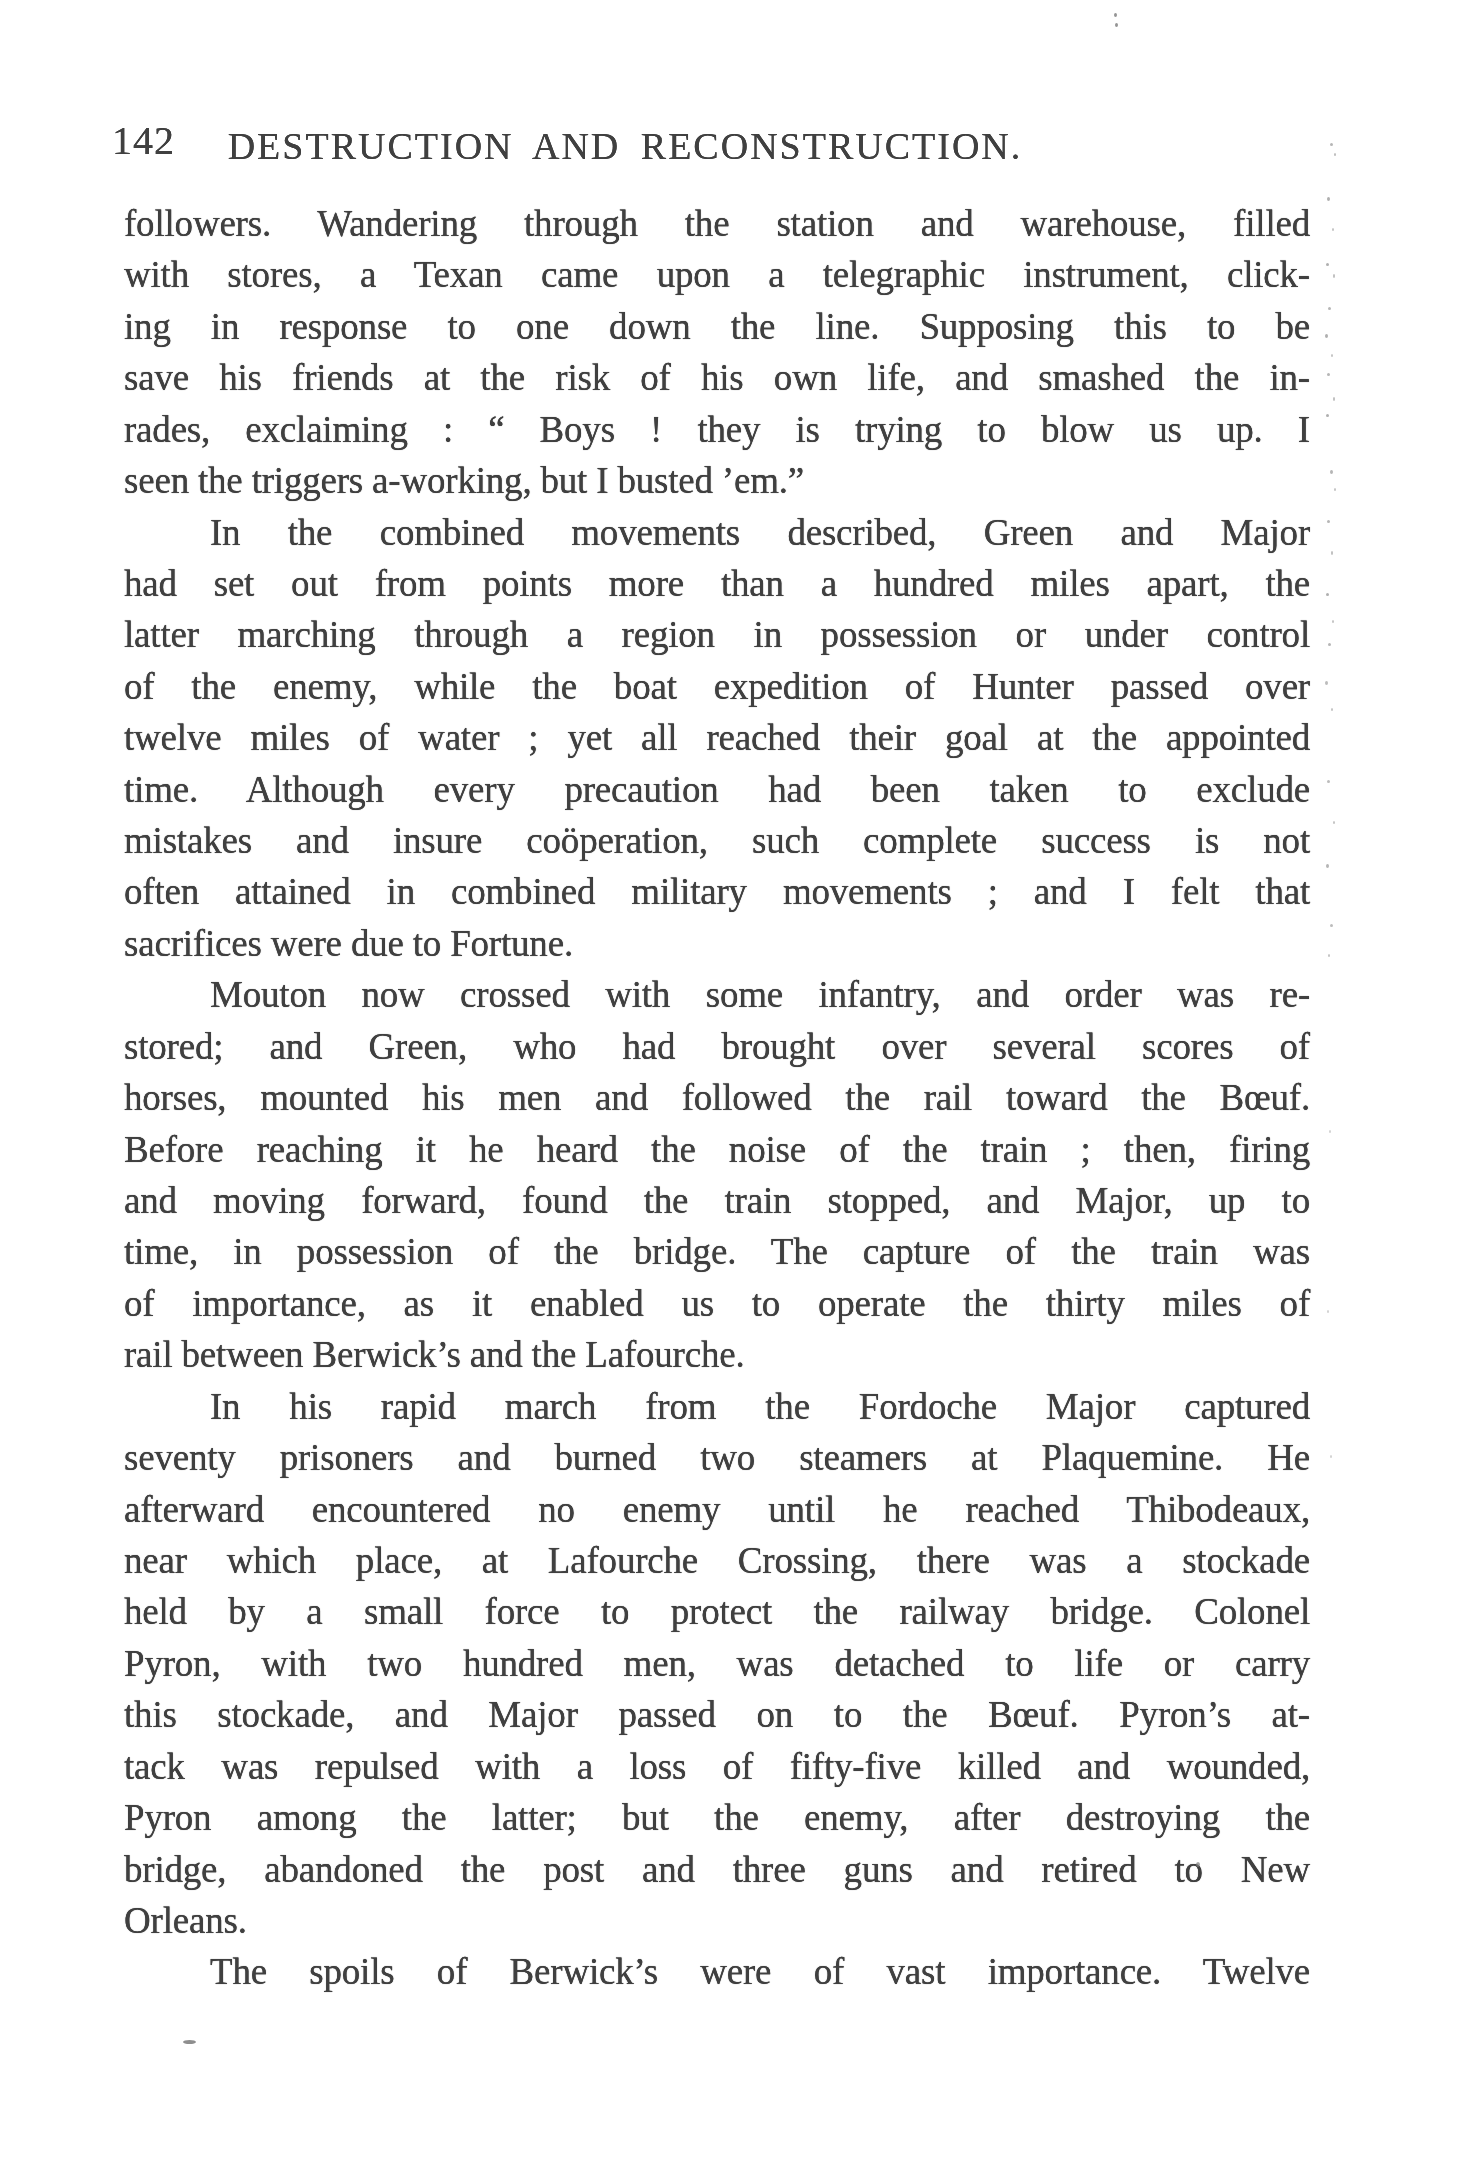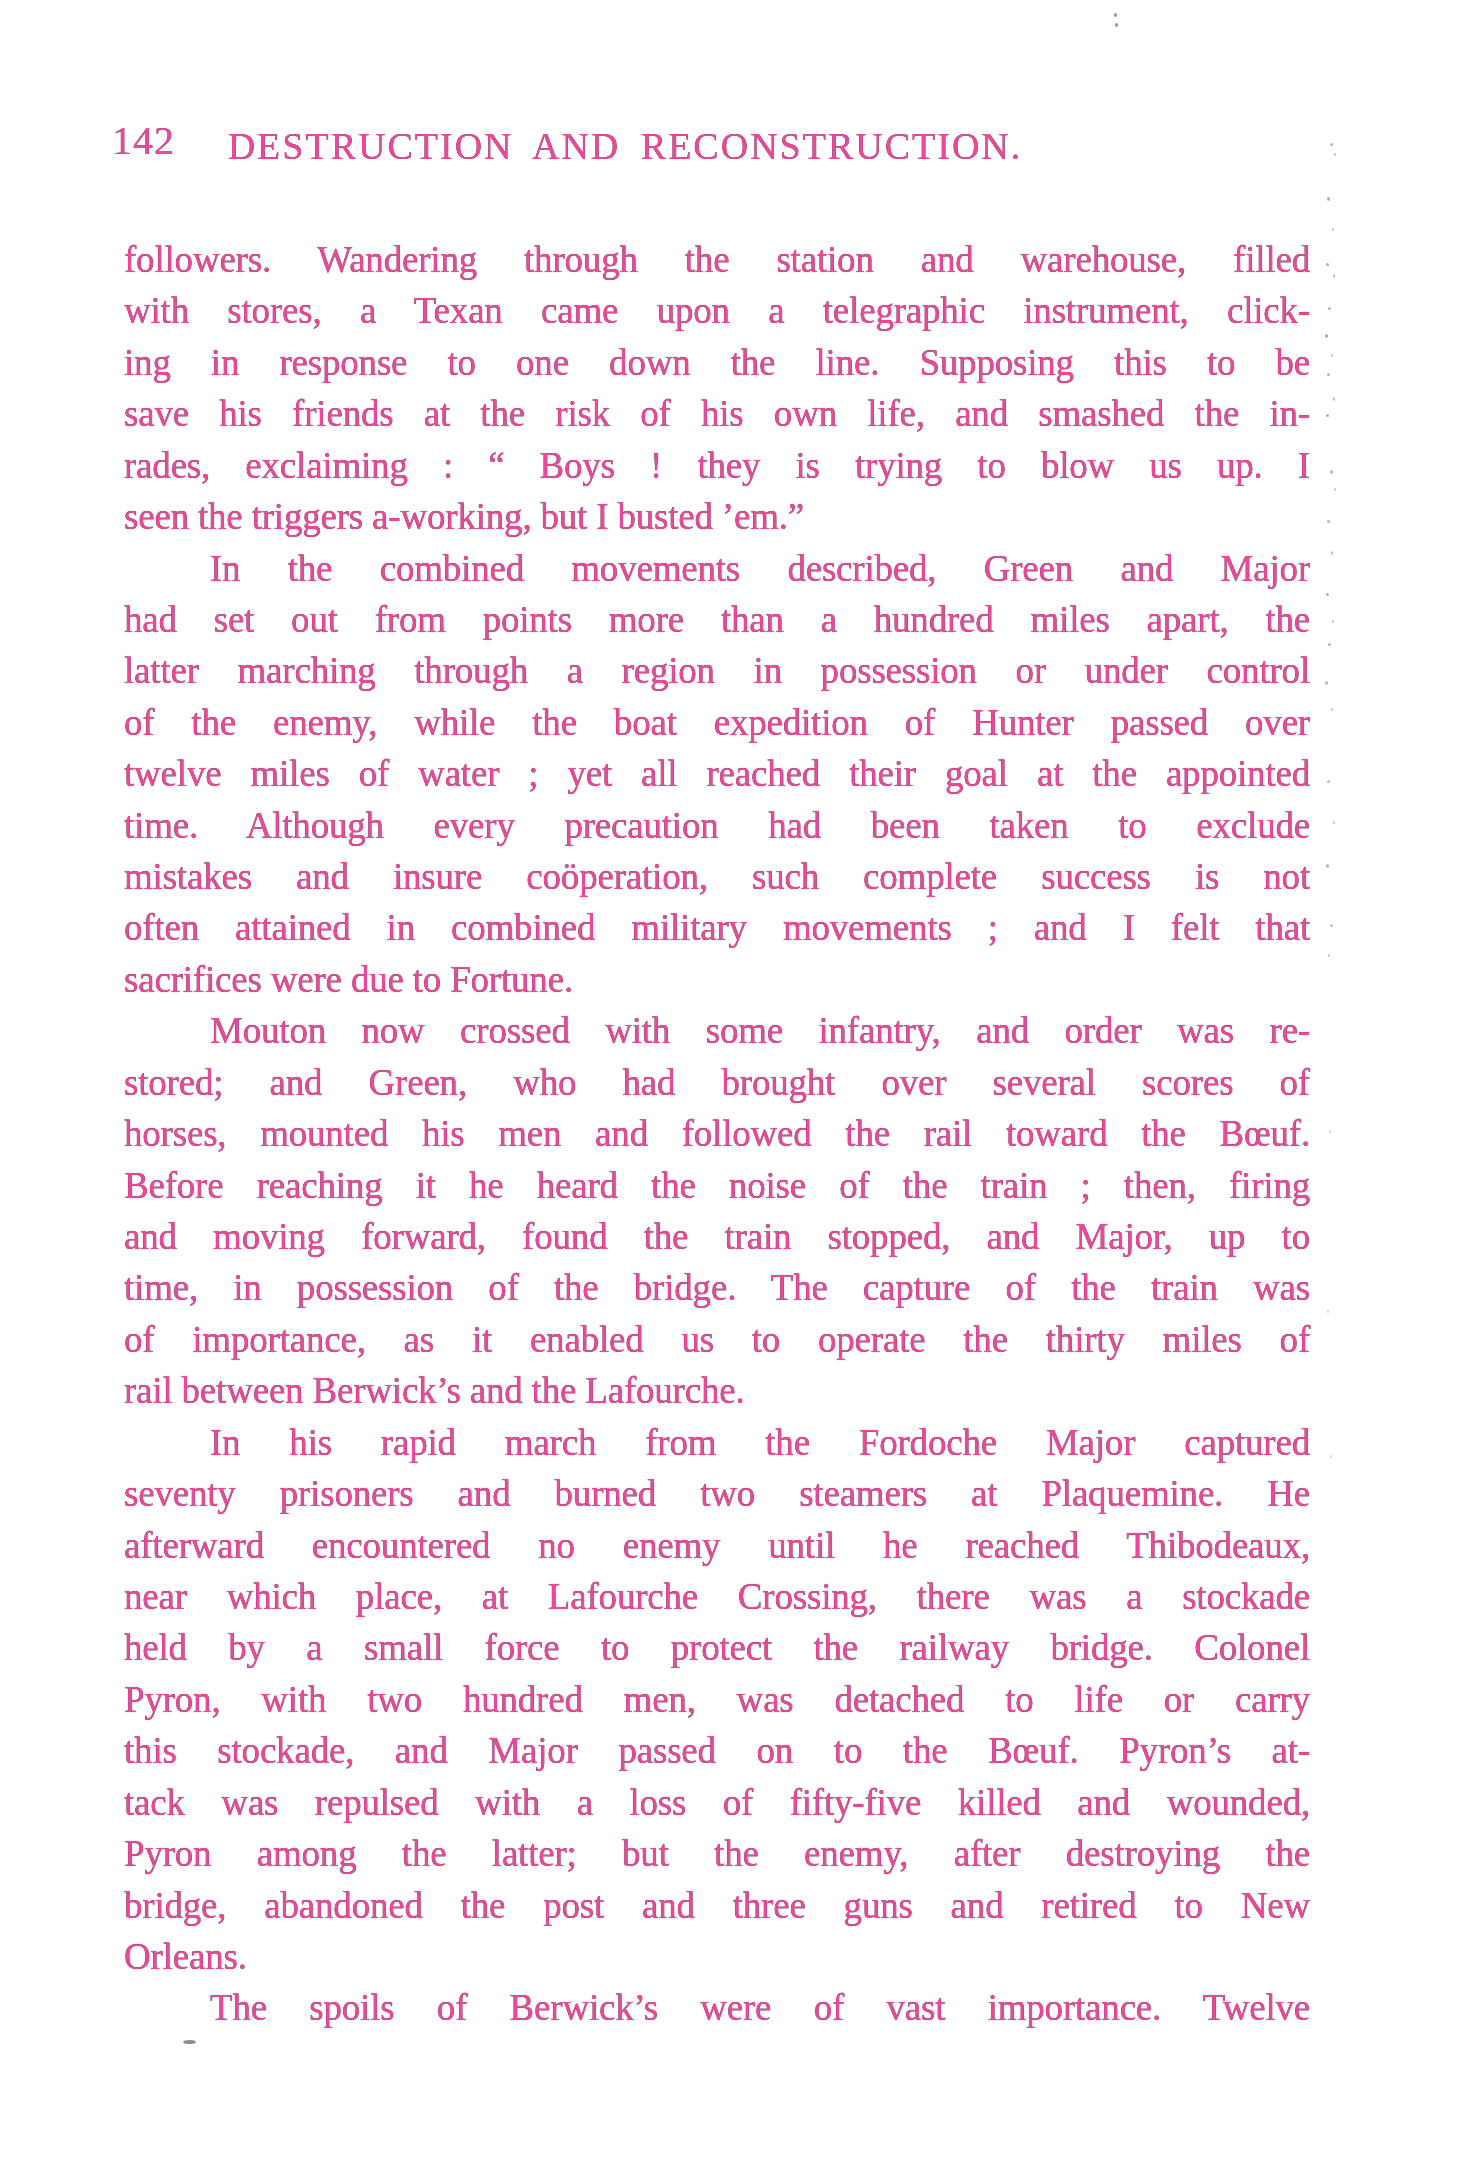--- a/index.html
+++ b/index.html
@@ -9,7 +9,7 @@
     background:#ffffff;
     overflow:hidden;
     font-family:"Liberation Serif", serif;
-    color:#ec4899;
+    color:#404040;
   }
   .page-number{
     position:absolute;

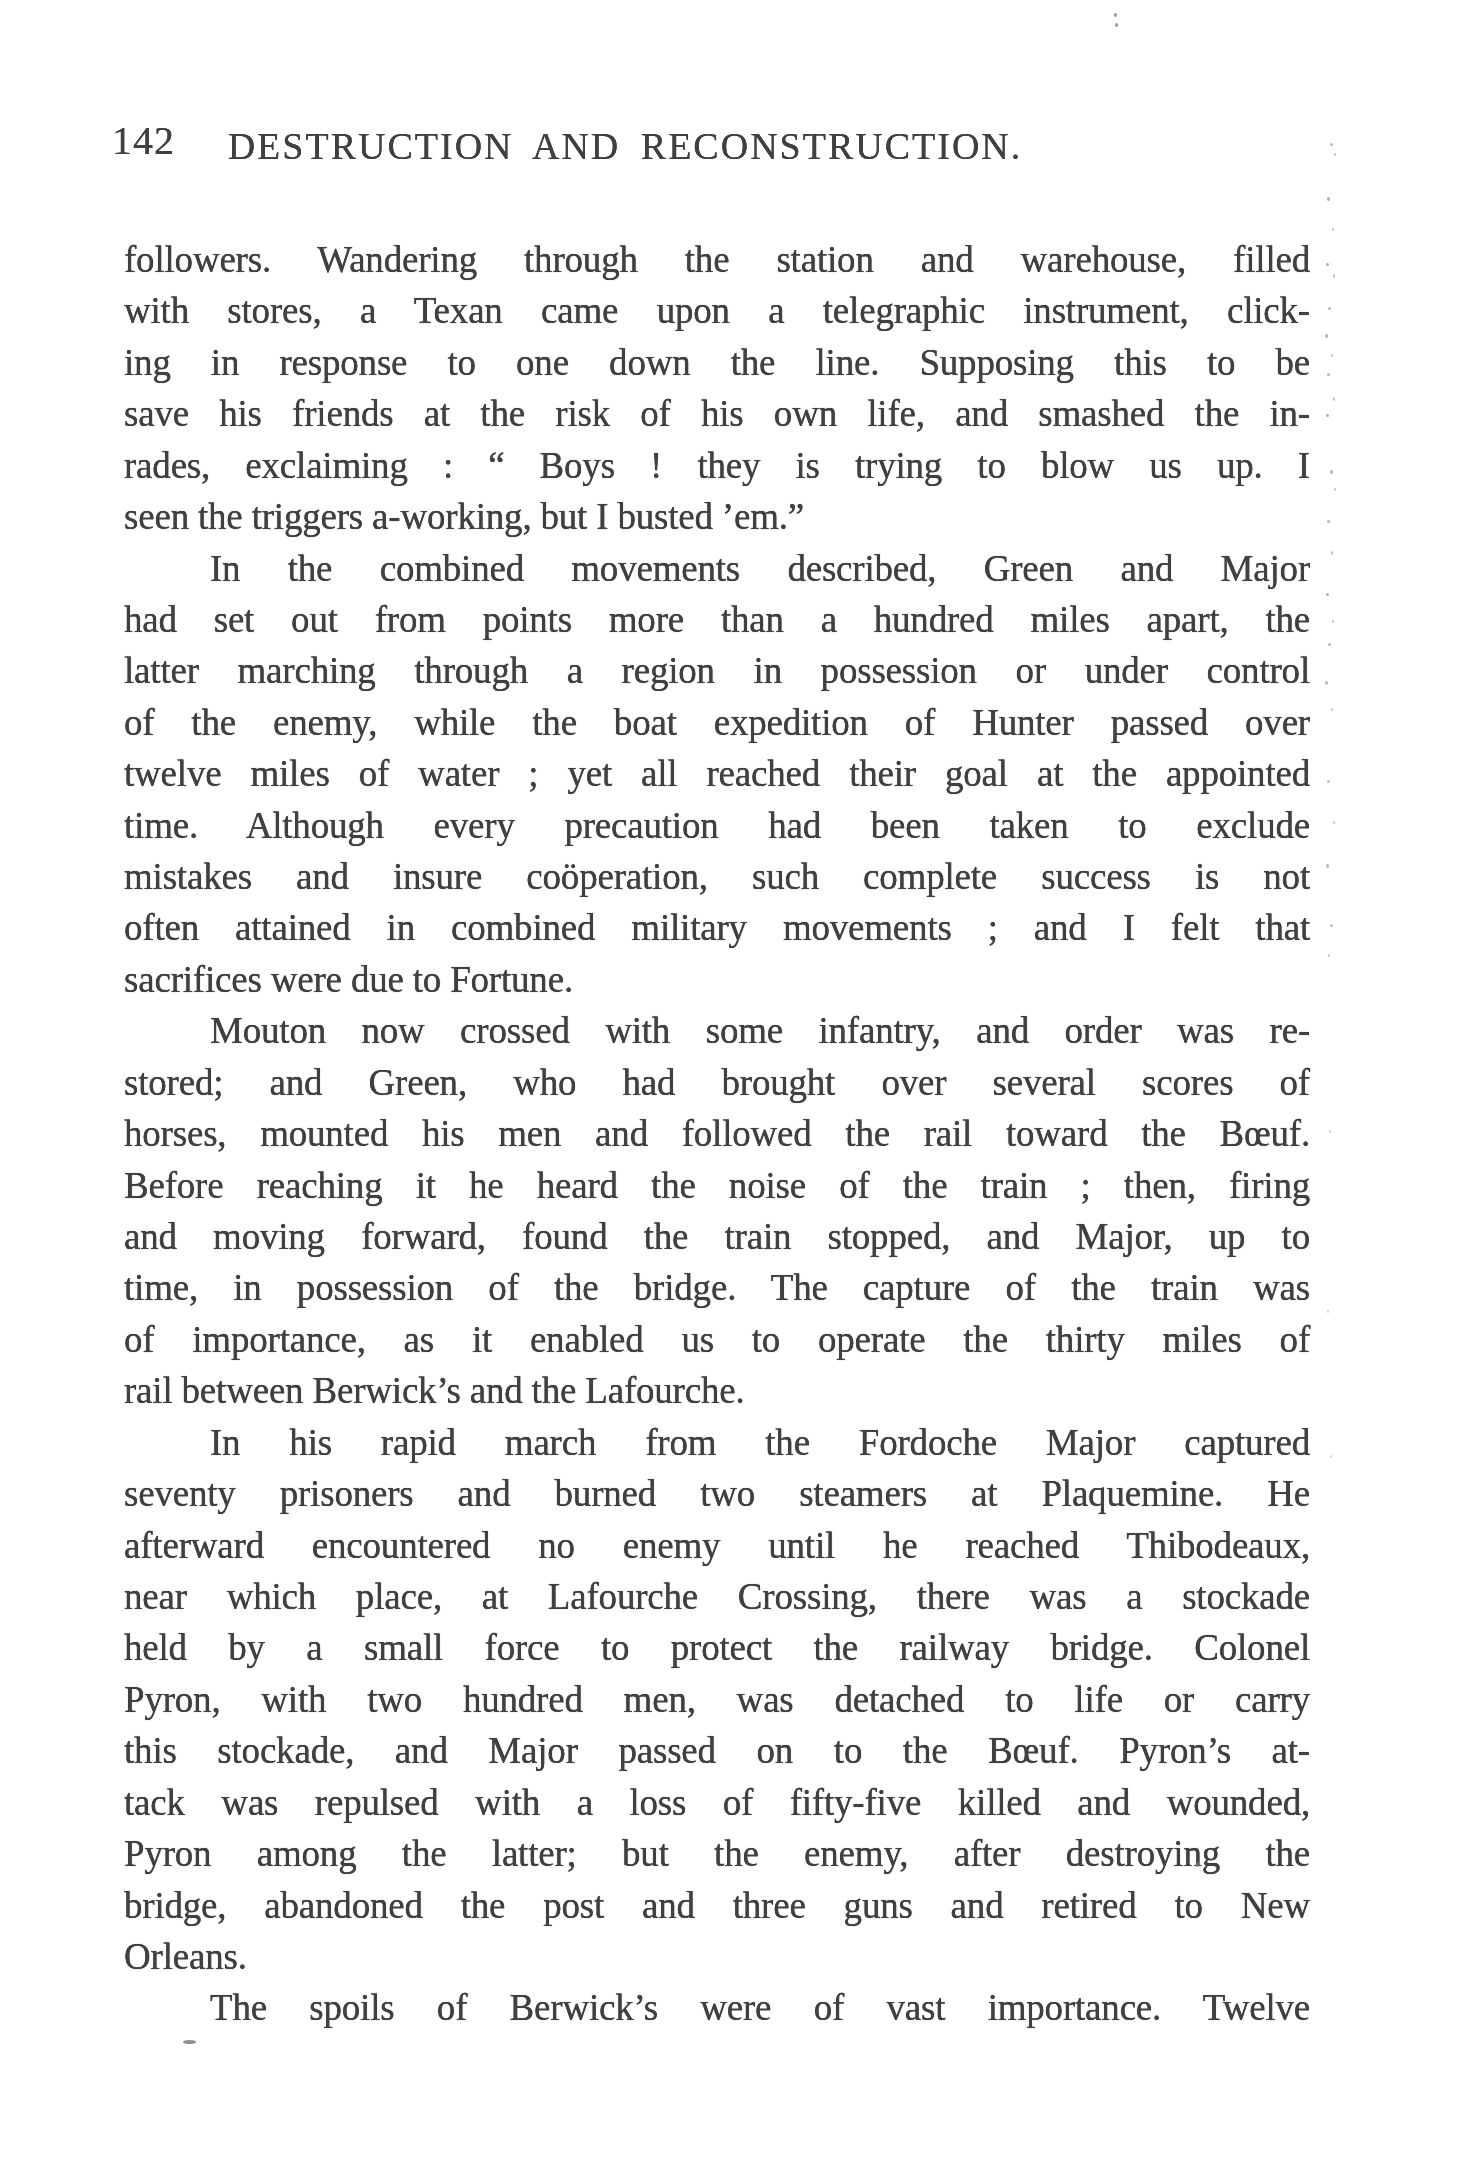--- a/index.html
+++ b/index.html
@@ -31,7 +31,6 @@
     position:absolute;
     left:124px;top:198px;
     width:1186px;
-    margin-top:36px;
   }
   .paragraph{margin:0;padding:0;}
   .line{

